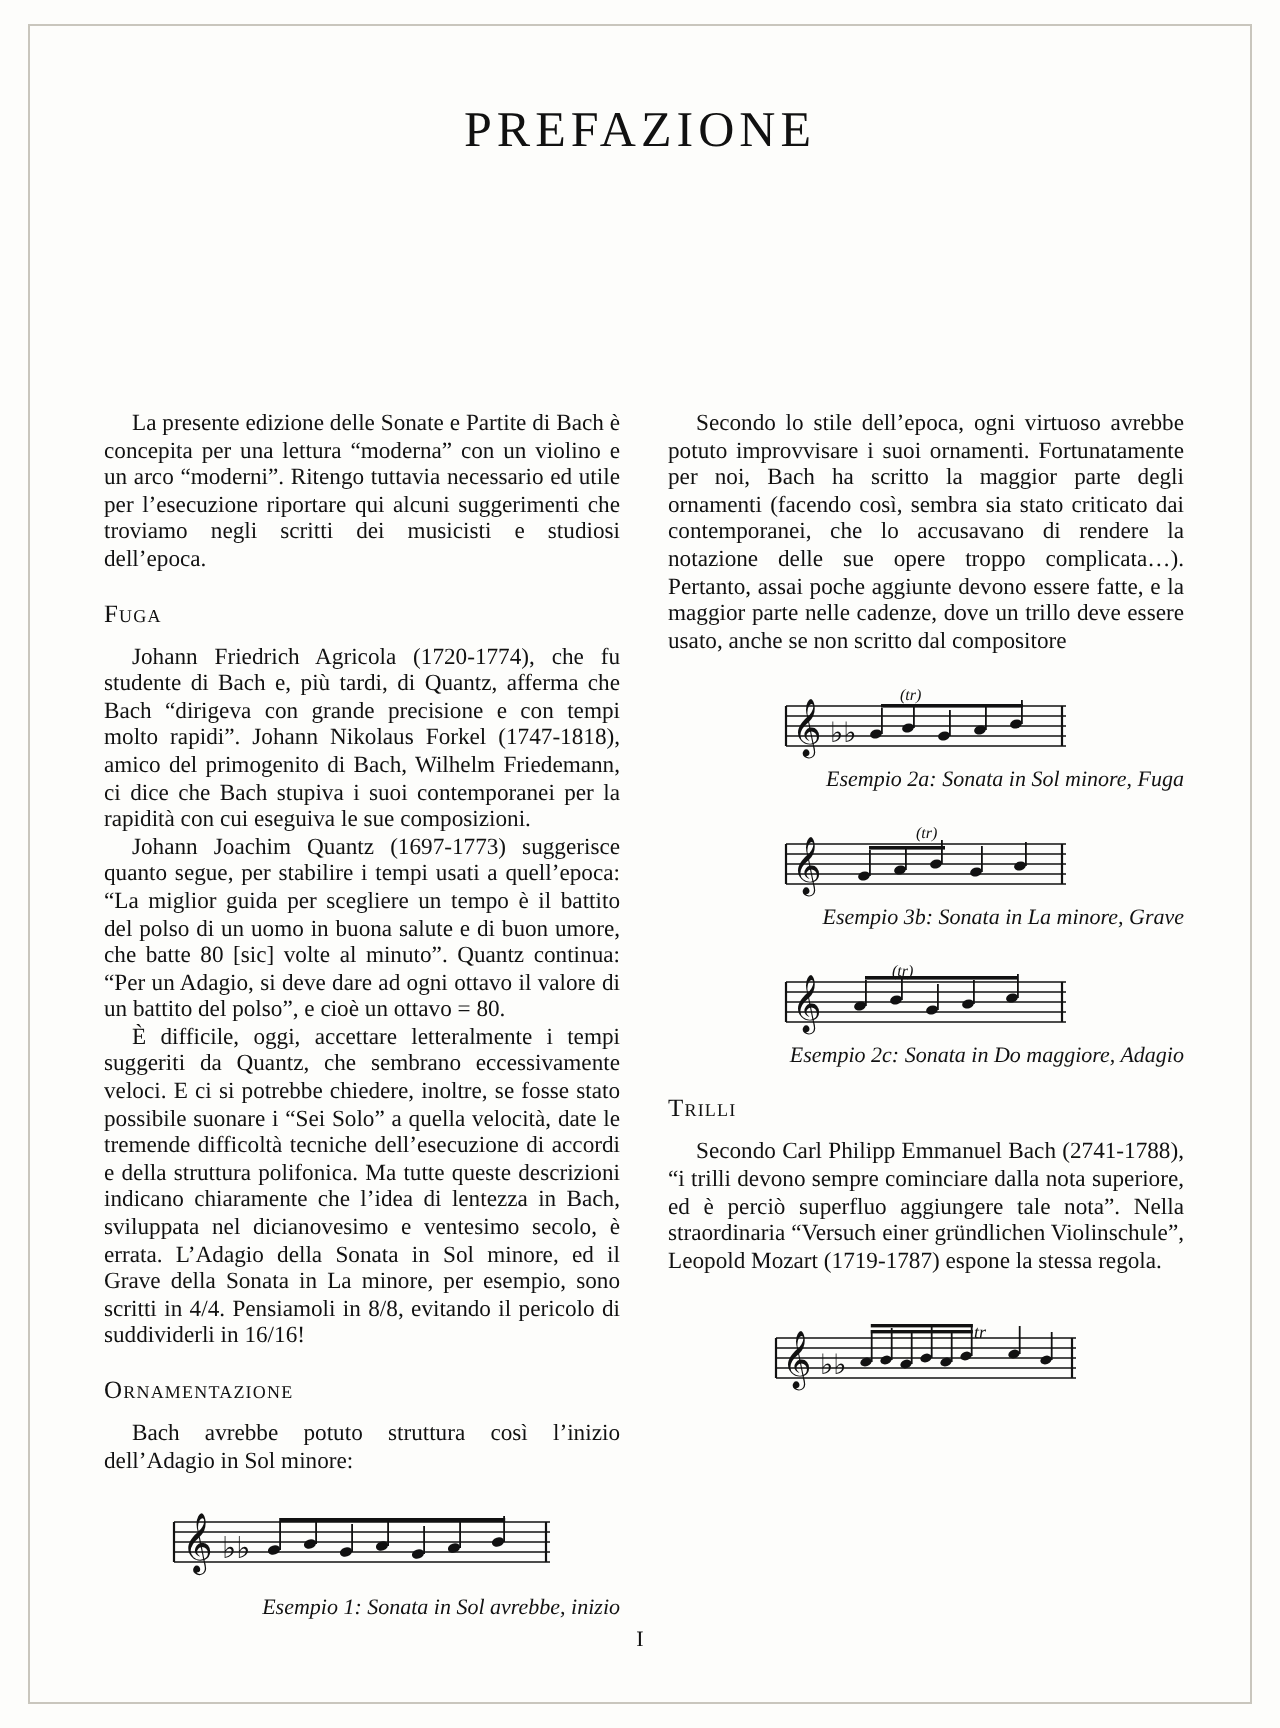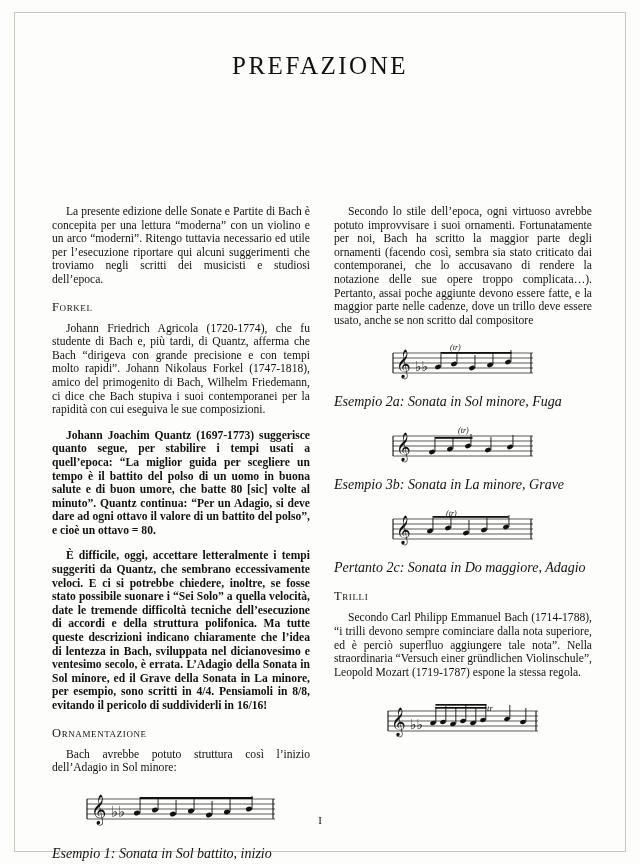--- a/index.html
+++ b/index.html
@@ -102,7 +102,7 @@
 
       <p class="body">La presente edizione delle Sonate e Partite di Bach è concepita per una lettura “moderna” con un violino e un arco “moderni”. Ritengo tuttavia necessario ed utile per l’esecuzione riportare qui alcuni suggerimenti che troviamo negli scritti dei musicisti e studiosi dell’epoca.</p>
 
-      <div class="section-head">Forkel</div>
+      <div class="section-head">Fuga</div>
 
       <p class="body">Johann Friedrich Agricola (1720-1774), che fu studente di Bach e, più tardi, di Quantz, afferma che Bach “dirigeva con grande precisione e con tempi molto rapidi”. Johann Nikolaus Forkel (1747-1818), amico del primogenito di Bach, Wilhelm Friedemann, ci dice che Bach stupiva i suoi contemporanei per la rapidità con cui eseguiva le sue composizioni.</p>
       <p class="body">Johann Joachim Quantz (1697-1773) suggerisce quanto segue, per stabilire i tempi usati a quell’epoca: “La miglior guida per scegliere un tempo è il battito del polso di un uomo in buona salute e di buon umore, che batte 80 [sic] volte al minuto”. Quantz continua: “Per un Adagio, si deve dare ad ogni ottavo il valore di un battito del polso”, e cioè un ottavo = 80.</p>

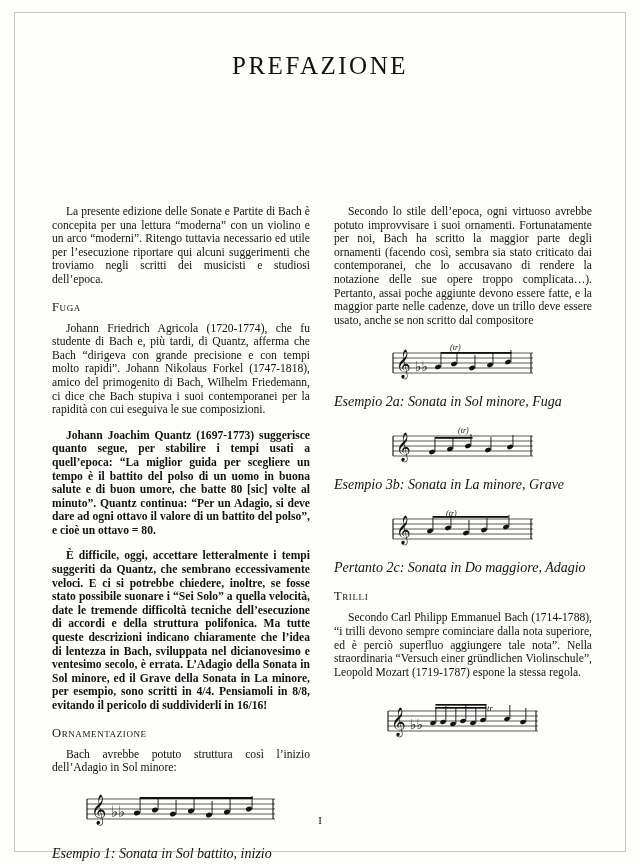--- a/index.html
+++ b/index.html
@@ -72,10 +72,10 @@
     text-align: center;
   }
   .caption {
-    font-size: 14px;
+    font-size: 11px;
     font-style: italic;
-    text-align: left;
-    margin: 13px 0 12px 0;
+    text-align: right;
+    margin: 3px 0 12px 0;
   }
   .pagenum {
     position: absolute;

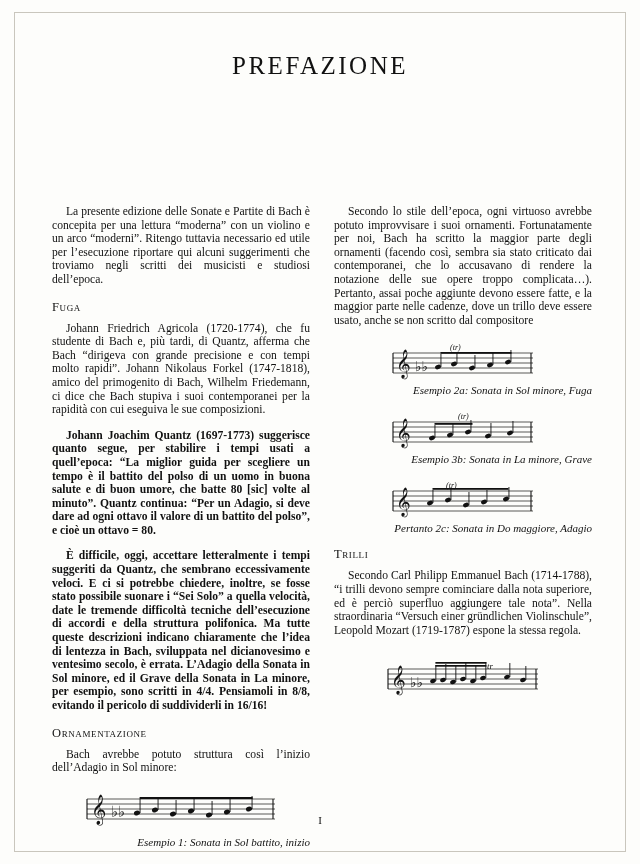--- a/index.html
+++ b/index.html
@@ -58,8 +58,7 @@
     hyphens: auto;
   }
   p.body + p.body {
-    margin-top: 12px;
-    font-weight: bold;
+    margin-top: 0px;
   }
   .section-head {
     font-variant: small-caps;

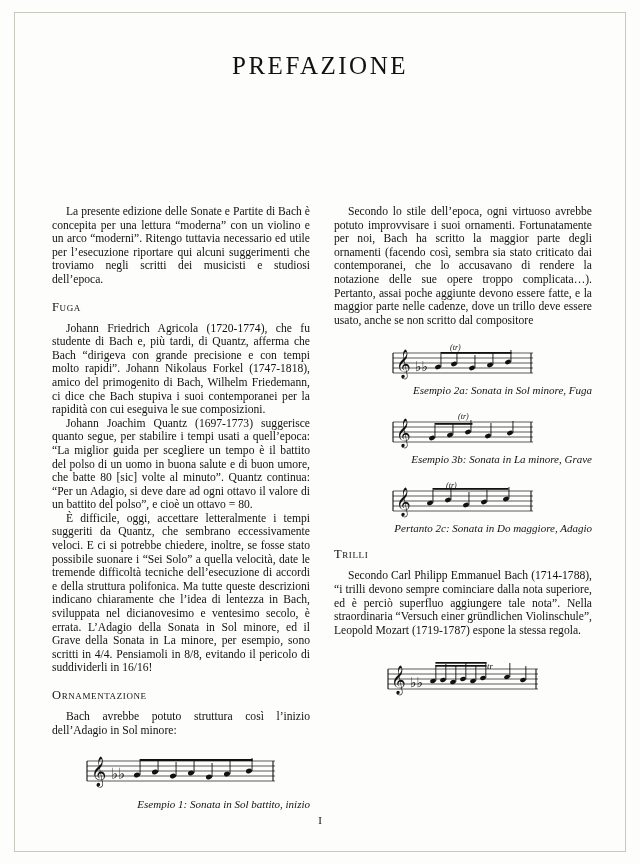--- a/index.html
+++ b/index.html
@@ -240,7 +240,7 @@
           </g>
         </svg>
       </div>
-      <div class="caption">Pertanto 2c: Sonata in Do maggiore, Adagio</div>
+      <div class="caption">Esempio 2c: Sonata in Do maggiore, Adagio</div>
 
       <div class="section-head">Trilli</div>
 

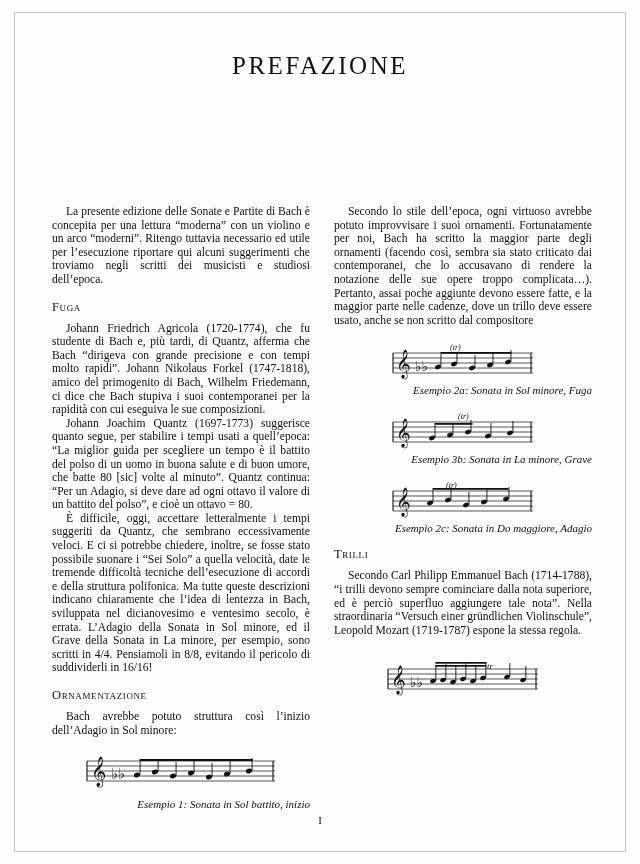--- a/index.html
+++ b/index.html
@@ -244,7 +244,7 @@
 
       <div class="section-head">Trilli</div>
 
-      <p class="body">Secondo Carl Philipp Emmanuel Bach (1714-1788), “i trilli devono sempre cominciare dalla nota superiore, ed è perciò superfluo aggiungere tale nota”. Nella straordinaria “Versuch einer gründlichen Violinschule”, Leopold Mozart (1719-1787) espone la stessa regola.</p>
+      <p class="body">Secondo Carl Philipp Emmanuel Bach (2741-1788), “i trilli devono sempre cominciare dalla nota superiore, ed è perciò superfluo aggiungere tale nota”. Nella straordinaria “Versuch einer gründlichen Violinschule”, Leopold Mozart (1719-1787) espone la stessa regola.</p>
 
       <div class="music">
         <svg width="160" height="46" viewBox="0 0 160 46">

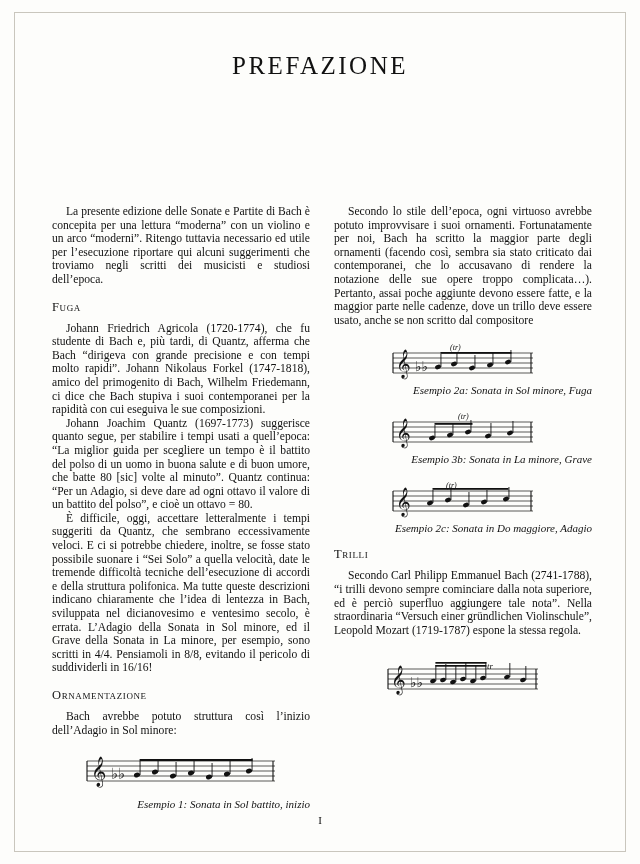--- a/index.html
+++ b/index.html
@@ -143,7 +143,7 @@
           </g>
         </svg>
       </div>
-      <div class="caption">Esempio 1: Sonata in Sol battito, inizio</div>
+      <div class="caption">Esempio 1: Sonata in Sol avrebbe, inizio</div>
 
     </div>
 

